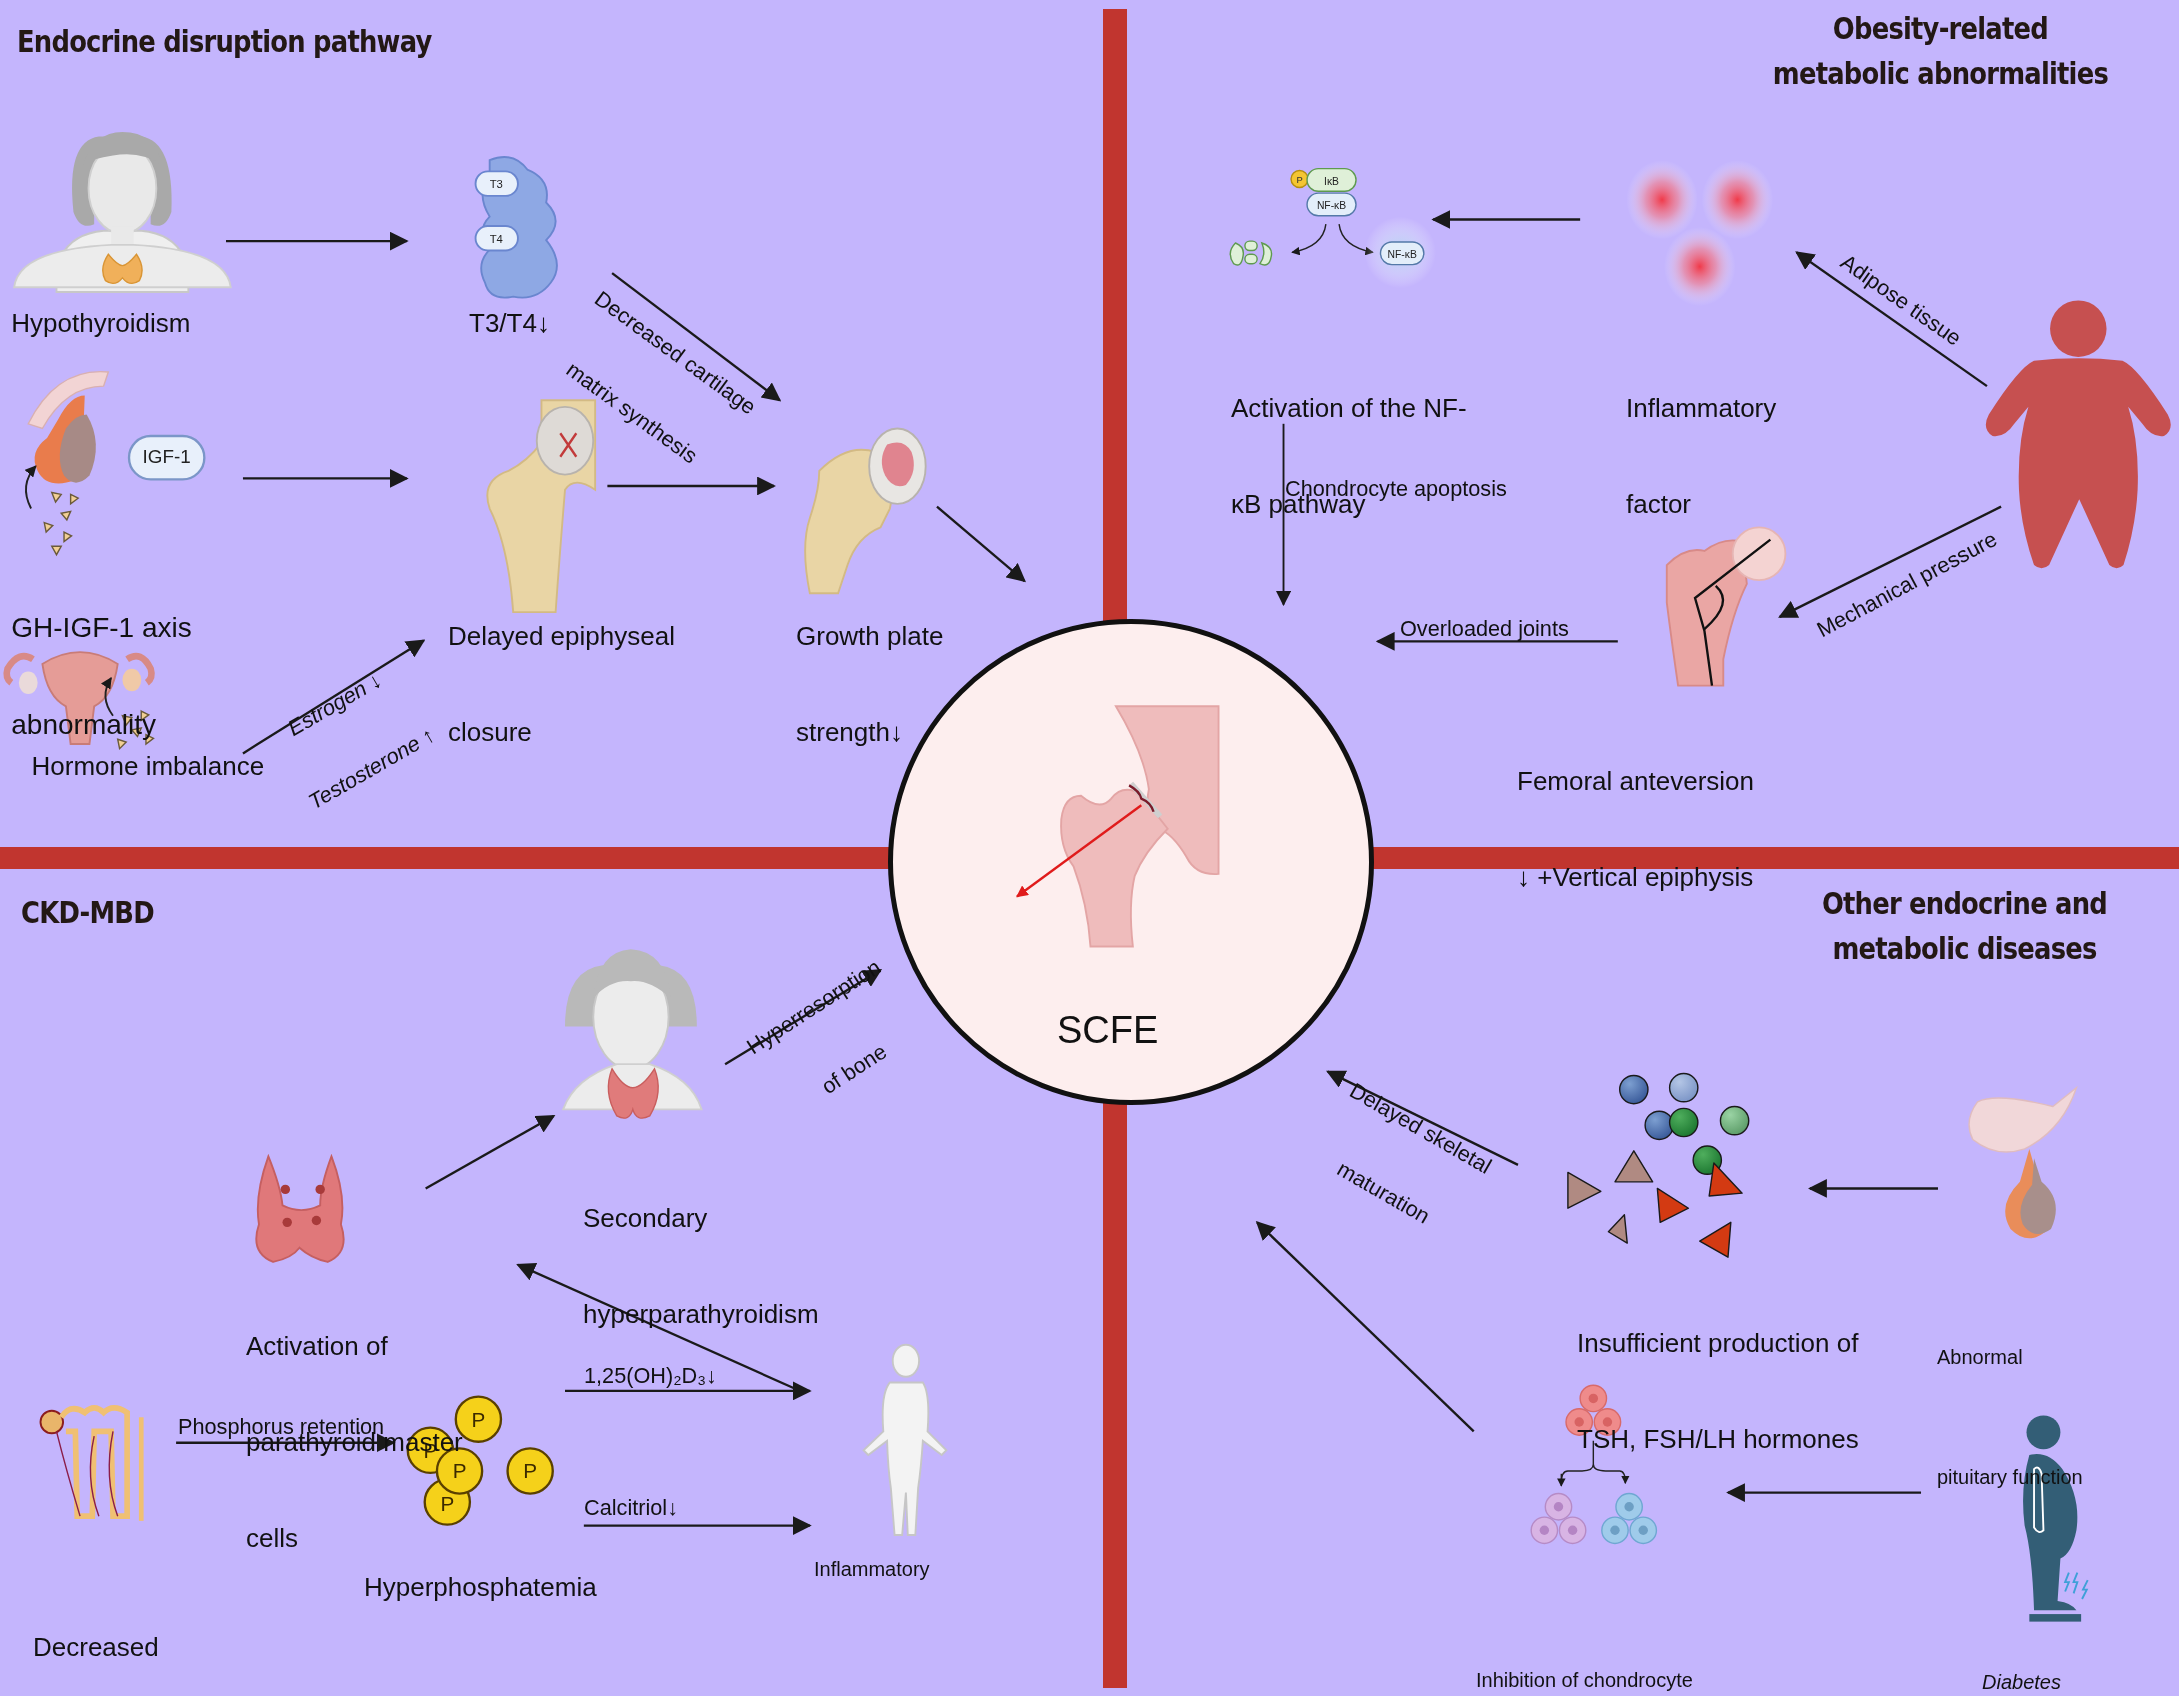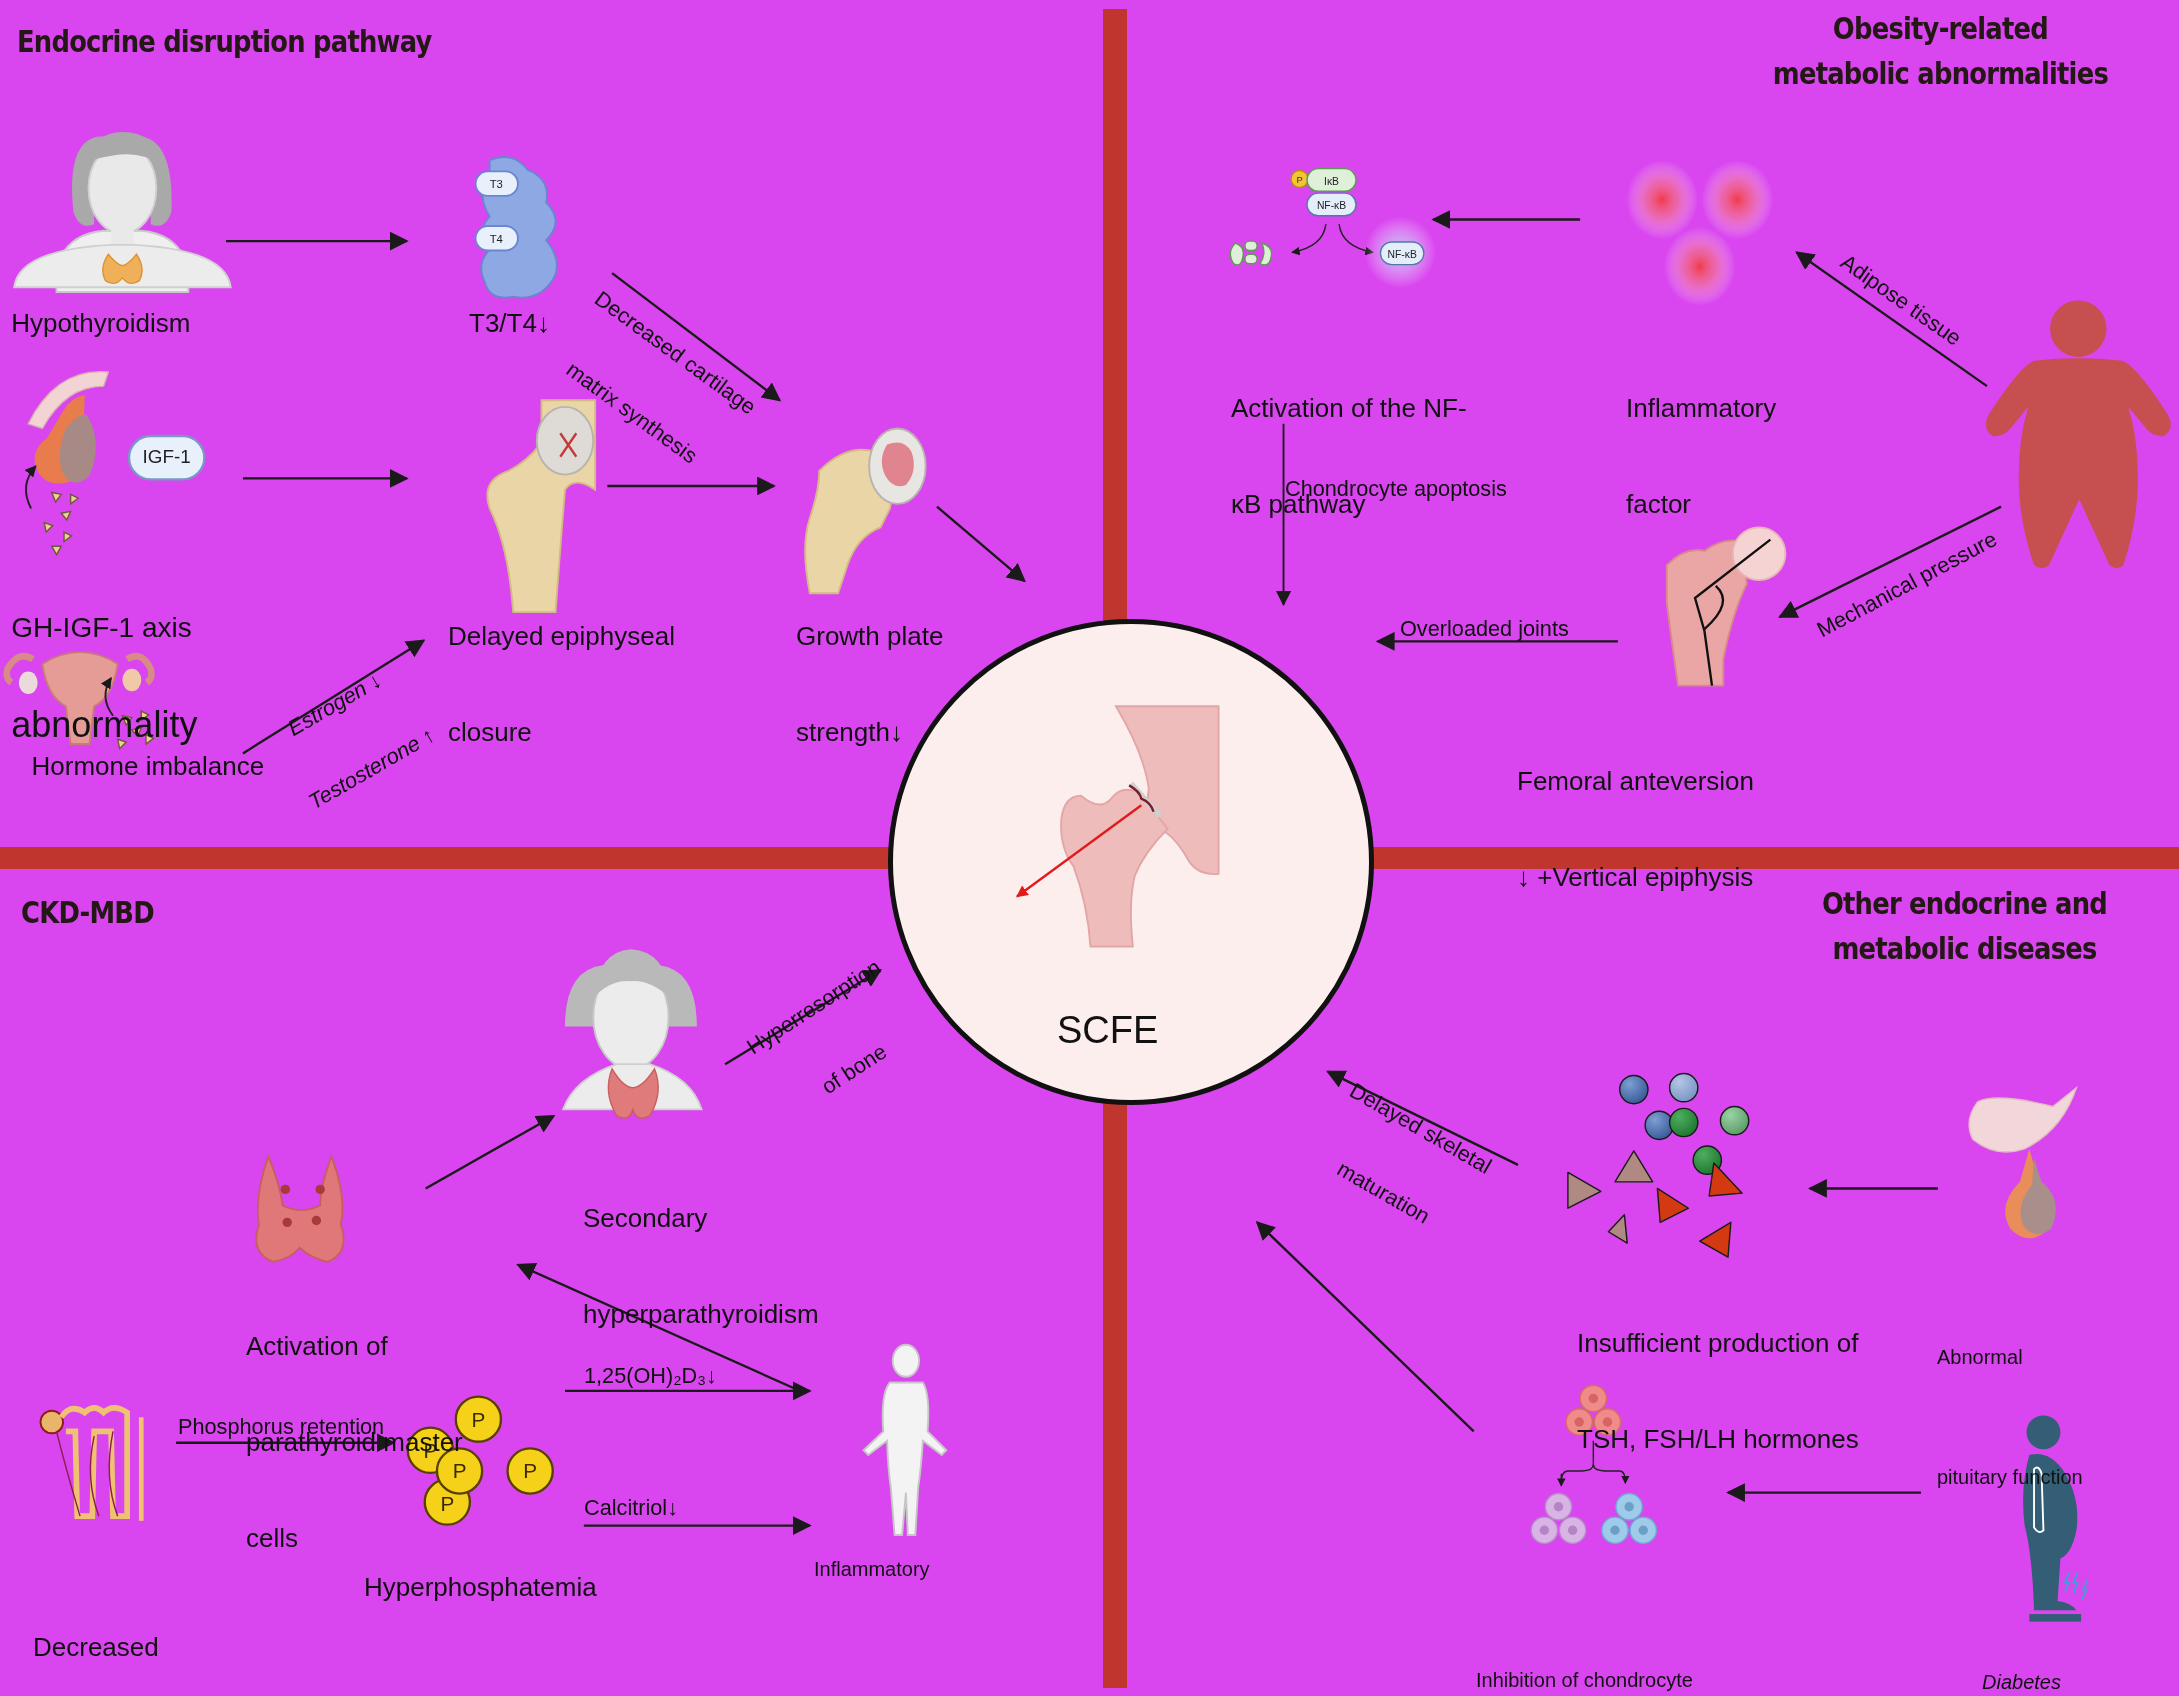--- a/index.html
+++ b/index.html
@@ -3,7 +3,7 @@
 <meta charset="utf-8">
 <style>
   html, body { margin: 0; padding: 0; background: #ffffff; }
-  #canvas { position: relative; width: 2180px; height: 1697px; overflow: hidden; background: #d946ef;
+  #canvas { position: relative; width: 2180px; height: 1697px; overflow: hidden; background: #c4b5fd;
     font-family: "Liberation Sans", sans-serif; color: #111; }
   .heading { position: absolute; font-family: "DejaVu Sans", sans-serif; font-weight: bold; font-size: 30px; color: #231815; line-height: 45px; letter-spacing: -0.9px; transform: scaleX(0.86); }
   .heading.left { transform-origin: left top; }

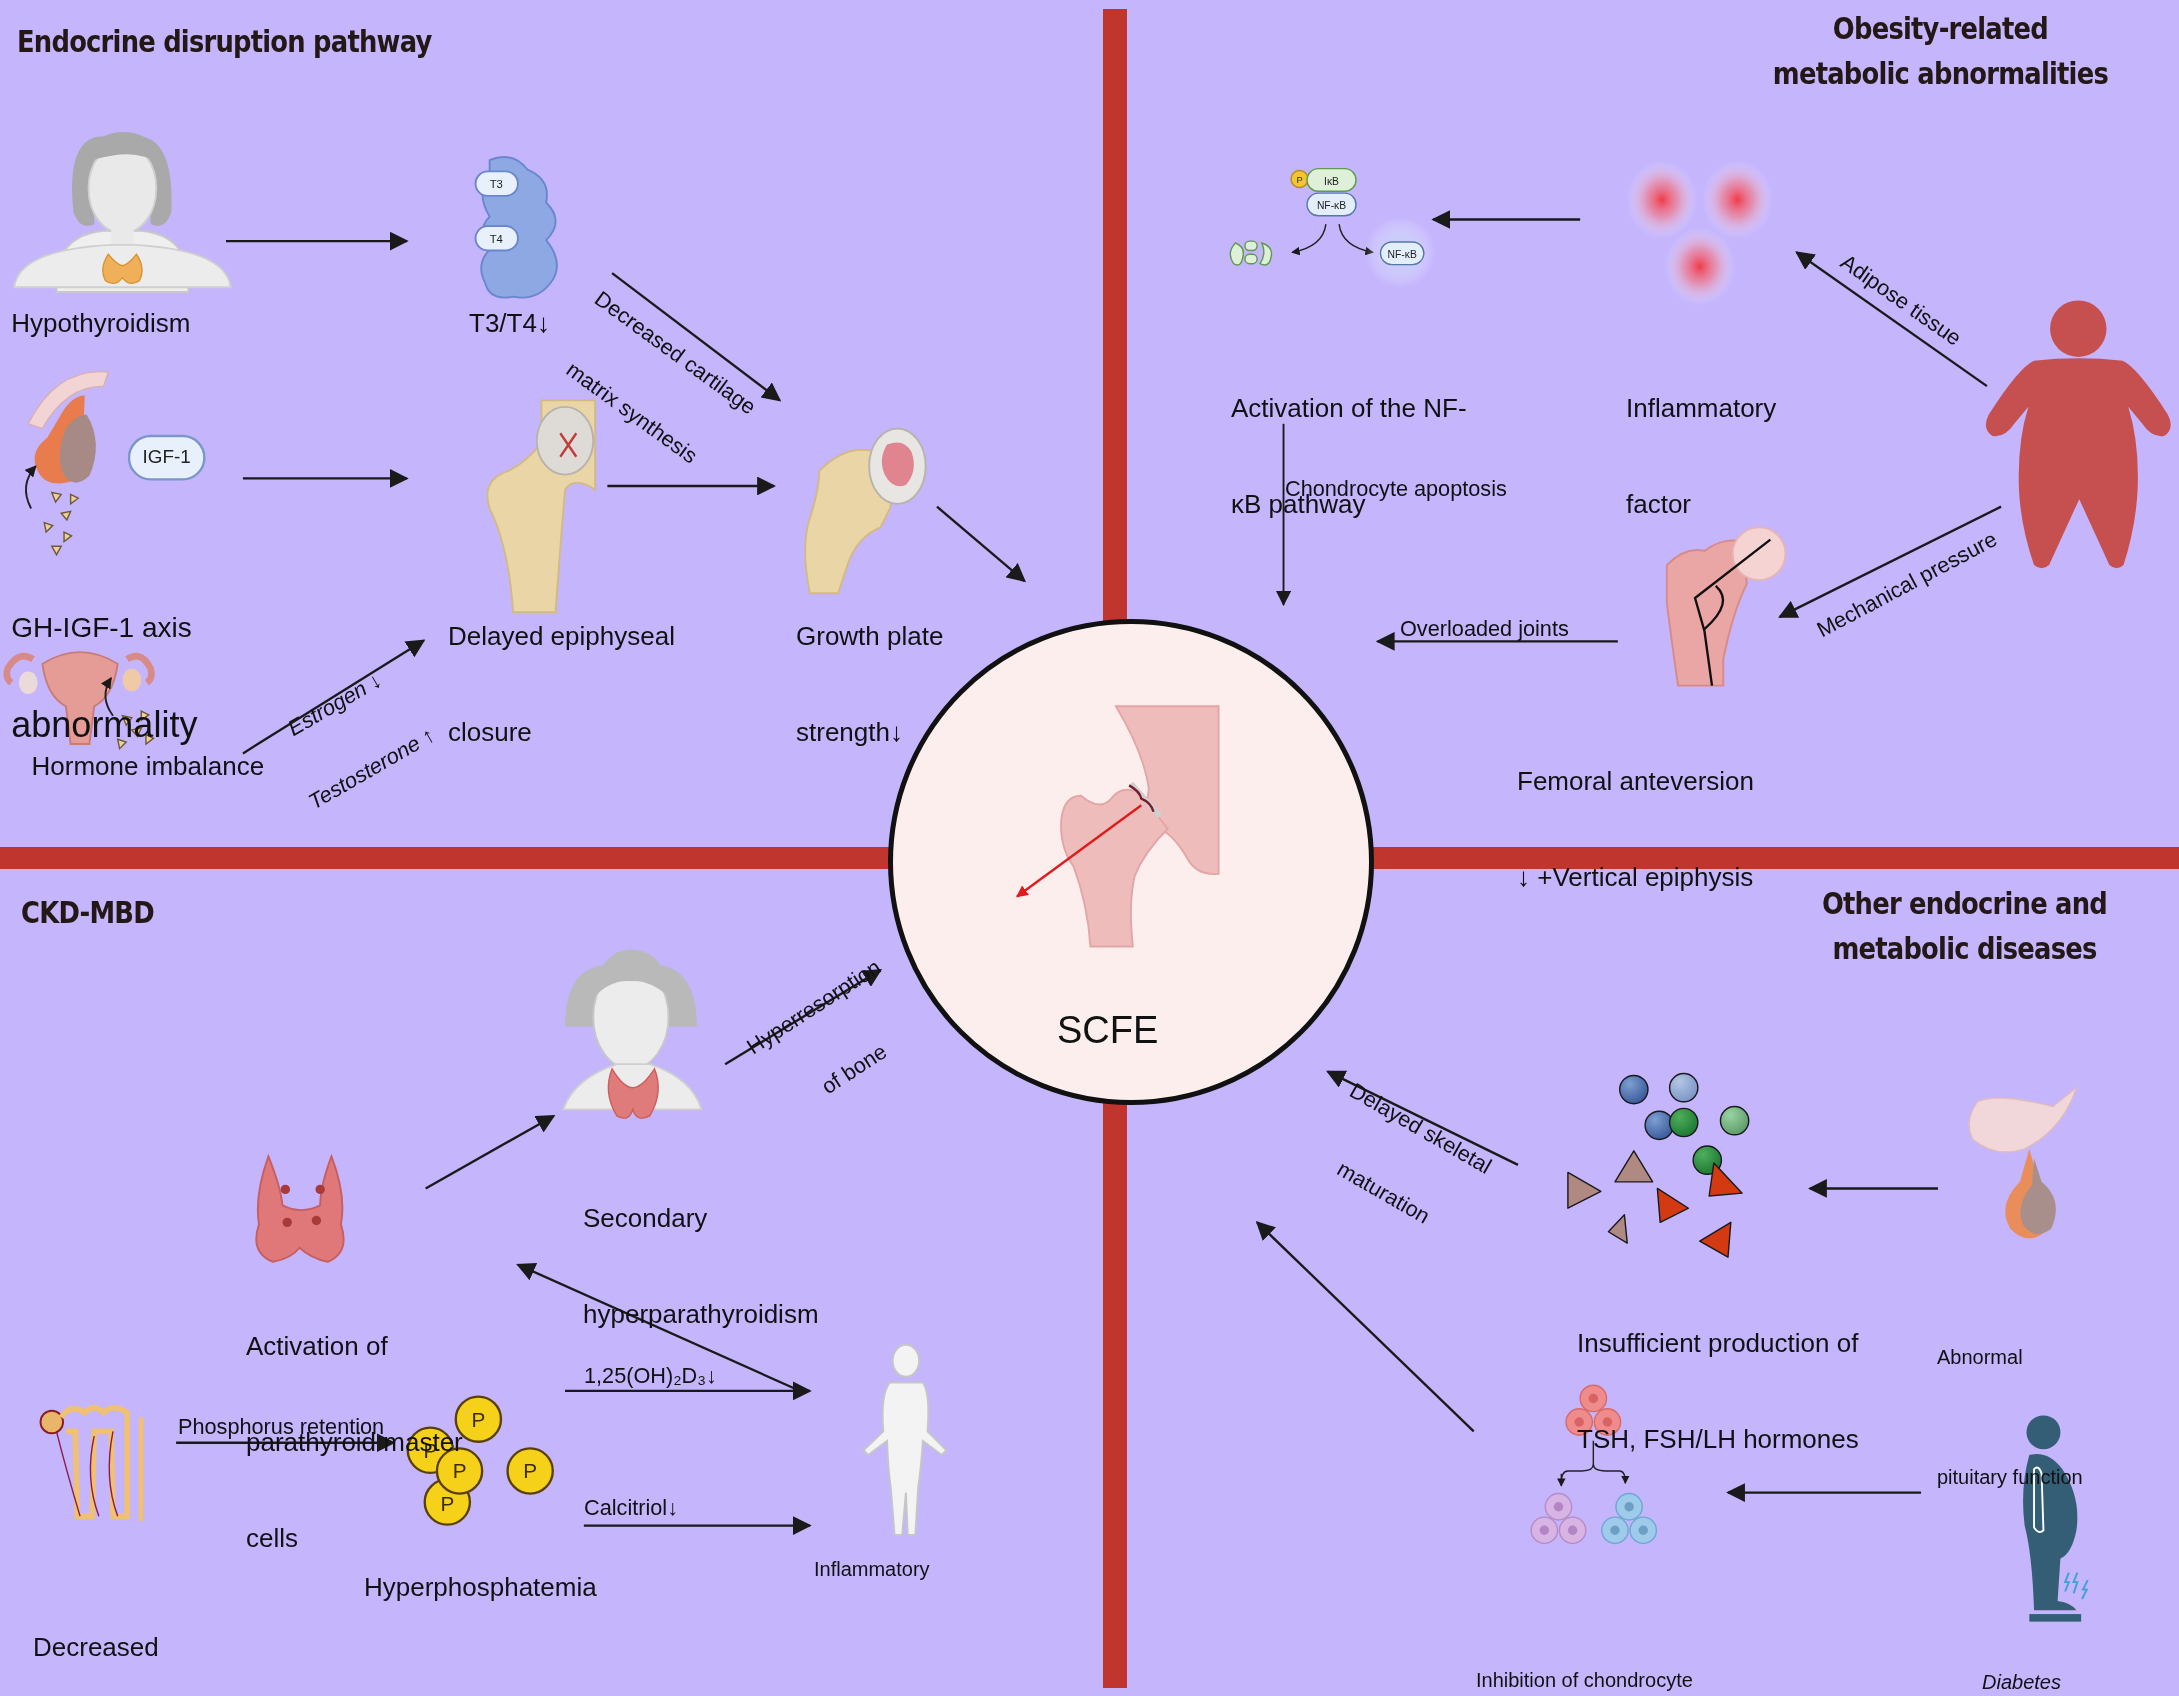--- a/index.html
+++ b/index.html
@@ -313,7 +313,7 @@
   <div class="lbl" style="left:469px; top:307px;">T3/T4↓</div>
   <div class="lbl" style="left:11.3px; top:547px;">
     <div style="font-size:28px;line-height:33px;">GH-IGF-1 axis</div>
-    <div style="font-size:36px;line-height:33px;">abnormality</div>
+    <div style="font-size:28px;line-height:33px;">abnormality</div>
   </div>
   <div class="lbl" style="left:448px; top:556px;">
     <div>Delayed epiphyseal</div>

